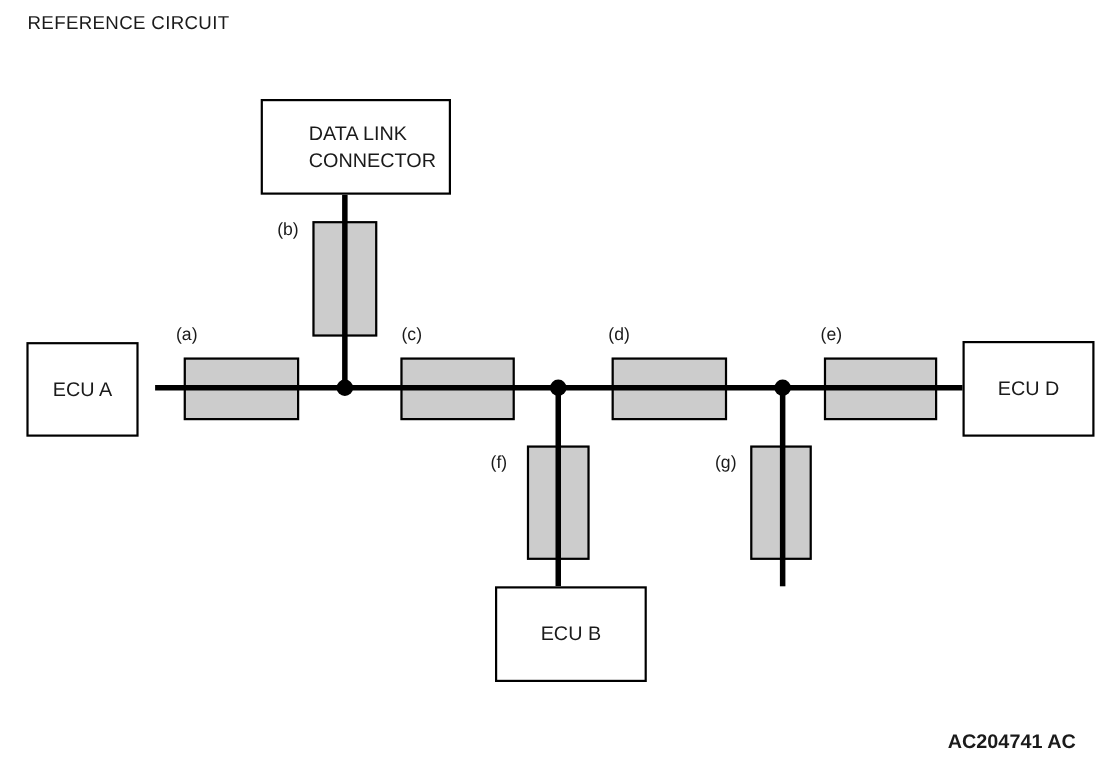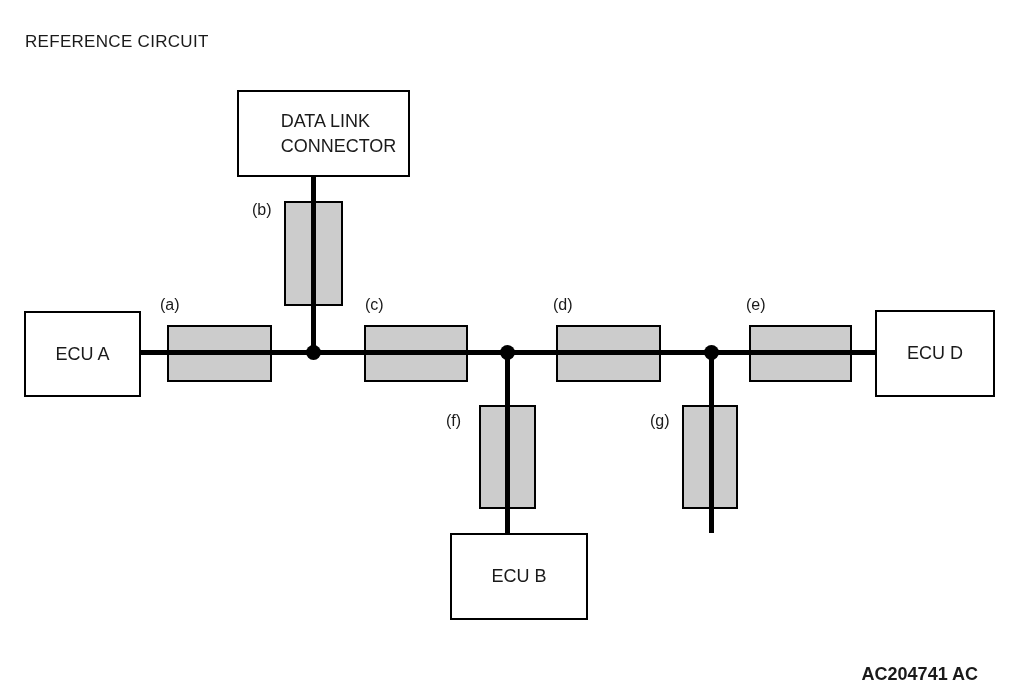--- a/index.html
+++ b/index.html
@@ -22,7 +22,7 @@
   .title {
     position: absolute;
     left: 25px;
-    top: 32px;
+    top: 11px;
     font-size: 17px;
     letter-spacing: 0.3px;
     color: #1a1a1a;

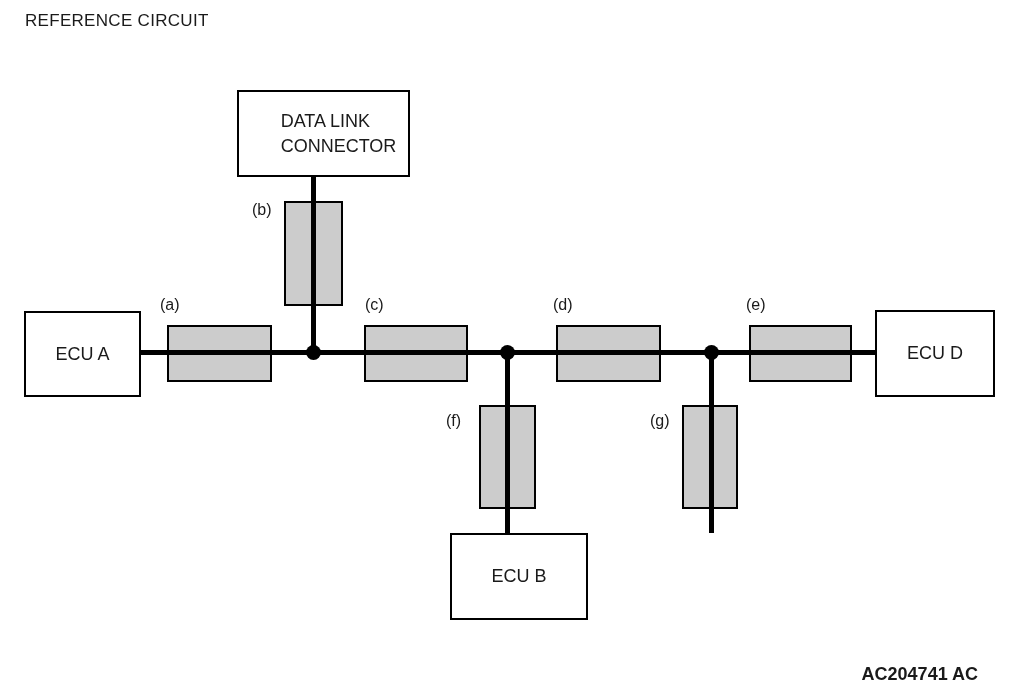--- a/index.html
+++ b/index.html
@@ -47,7 +47,7 @@
   }
 
   .box-dlc   { left: 237px; top:  90px; width: 173px; height: 87px; padding-left: 30px; }
-  .box-ecu-a { left:  24px; top: 311px; width: 117px; height: 86px; }
+  .box-ecu-a { left:  24px; top: 311px; width: 102px; height: 86px; }
   .box-ecu-b { left: 450px; top: 533px; width: 138px; height: 87px; }
   .box-ecu-c { left: 653px; top: 533px; width: 115px; height: 87px; }
   .box-ecu-d { left: 875px; top: 310px; width: 120px; height: 87px; }

